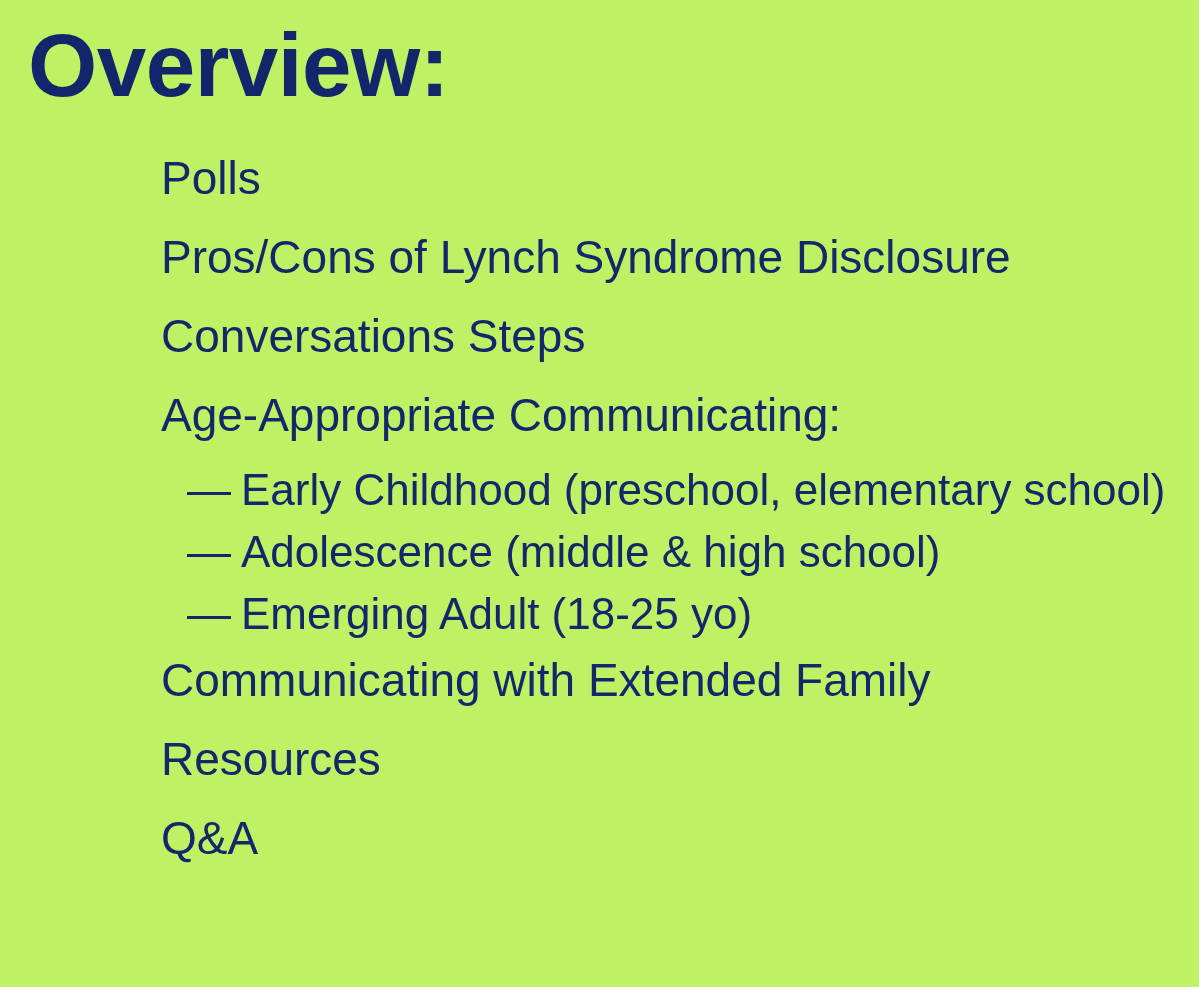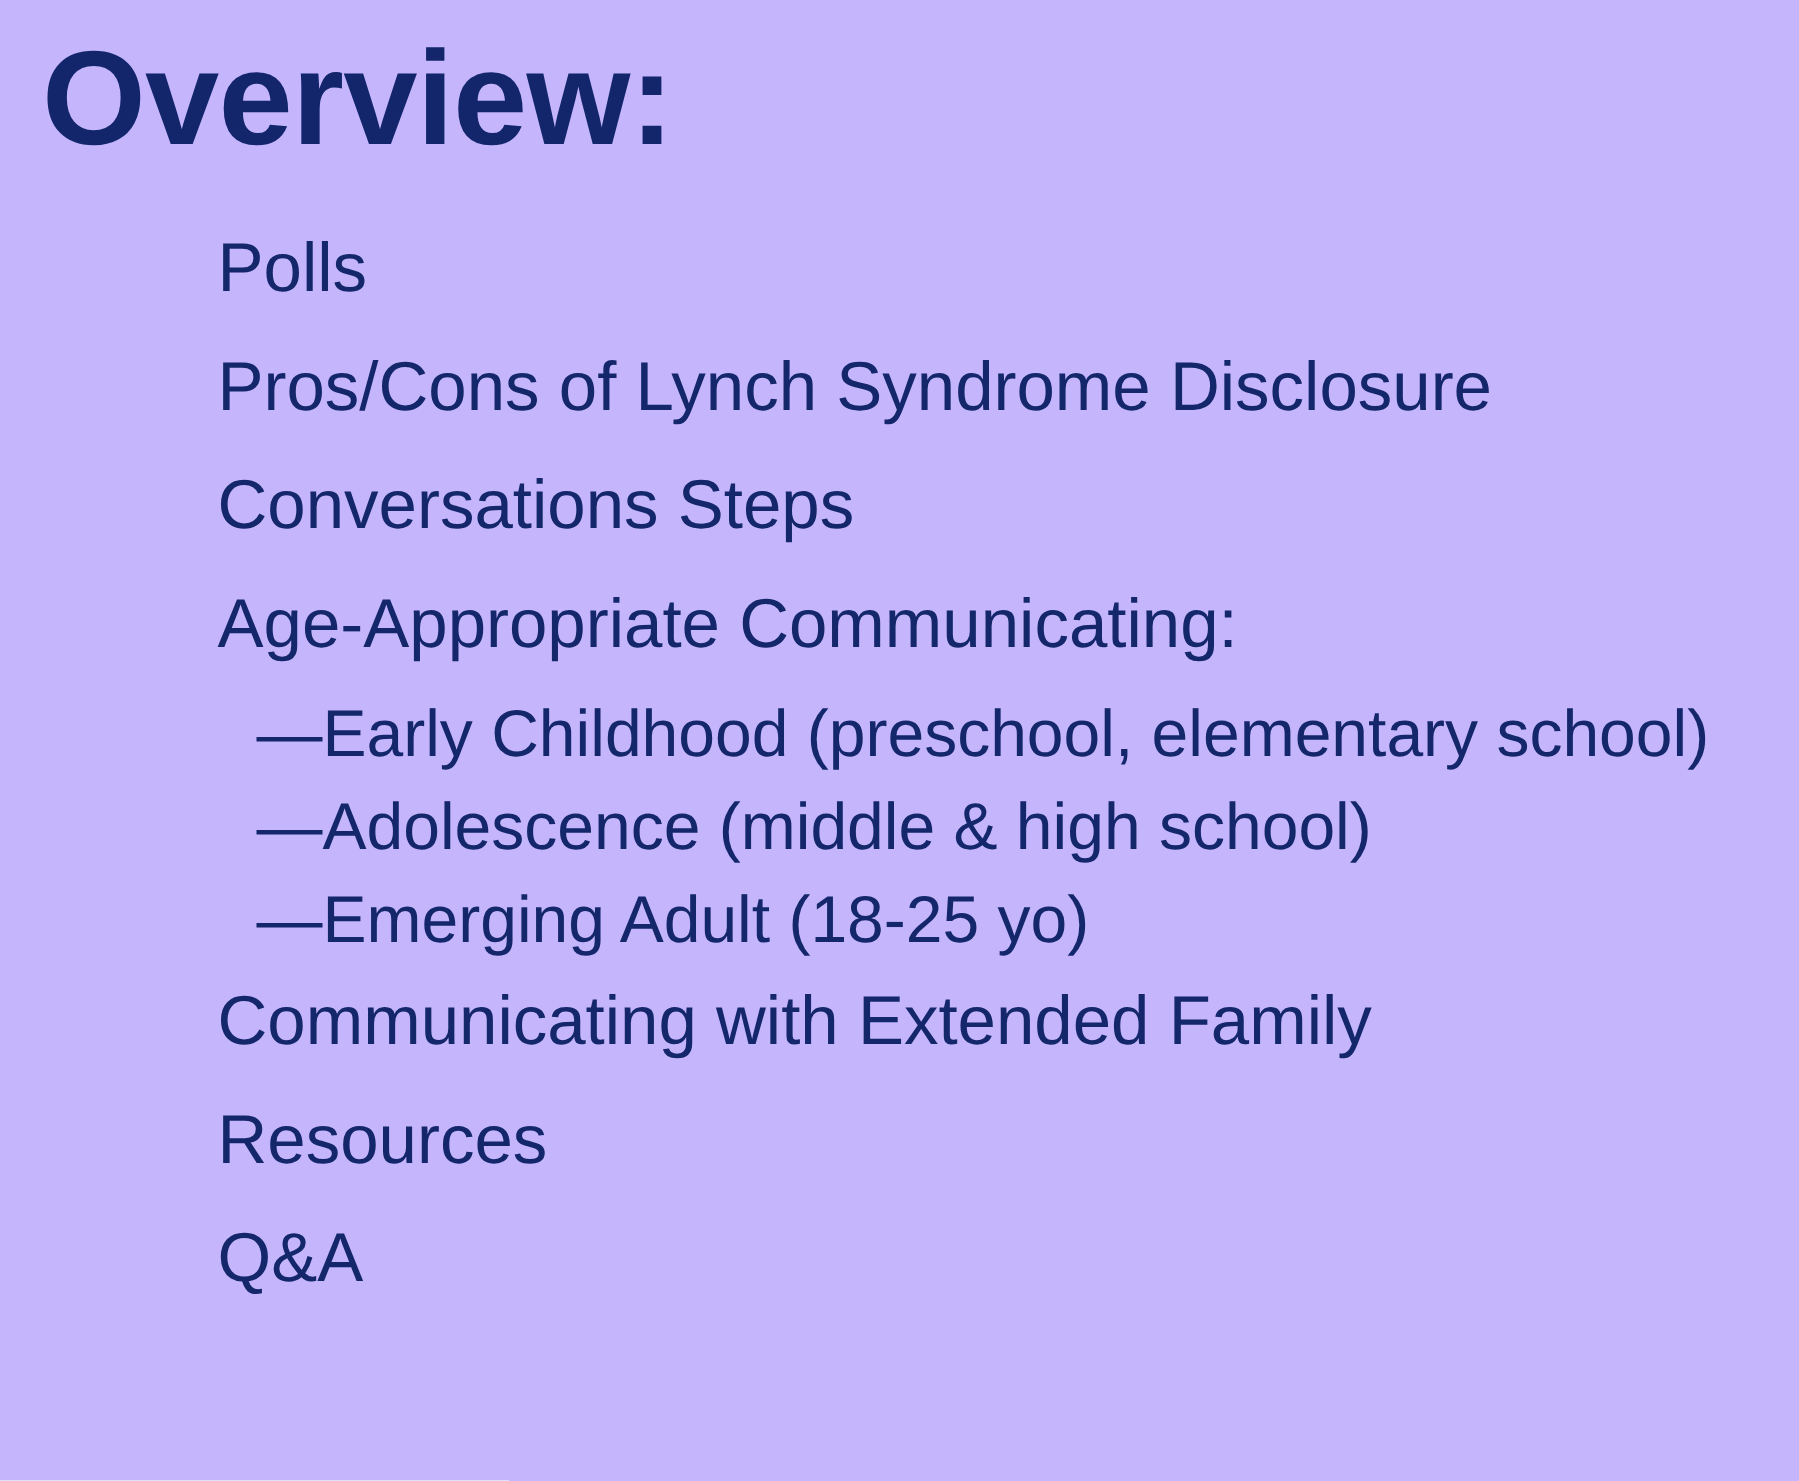--- a/index.html
+++ b/index.html
@@ -15,7 +15,7 @@
     position: relative;
     width: 1199px;
     height: 987px;
-    background: #c4b5fd;
+    background: #bef264;
     overflow: hidden;
     box-sizing: border-box;
   }

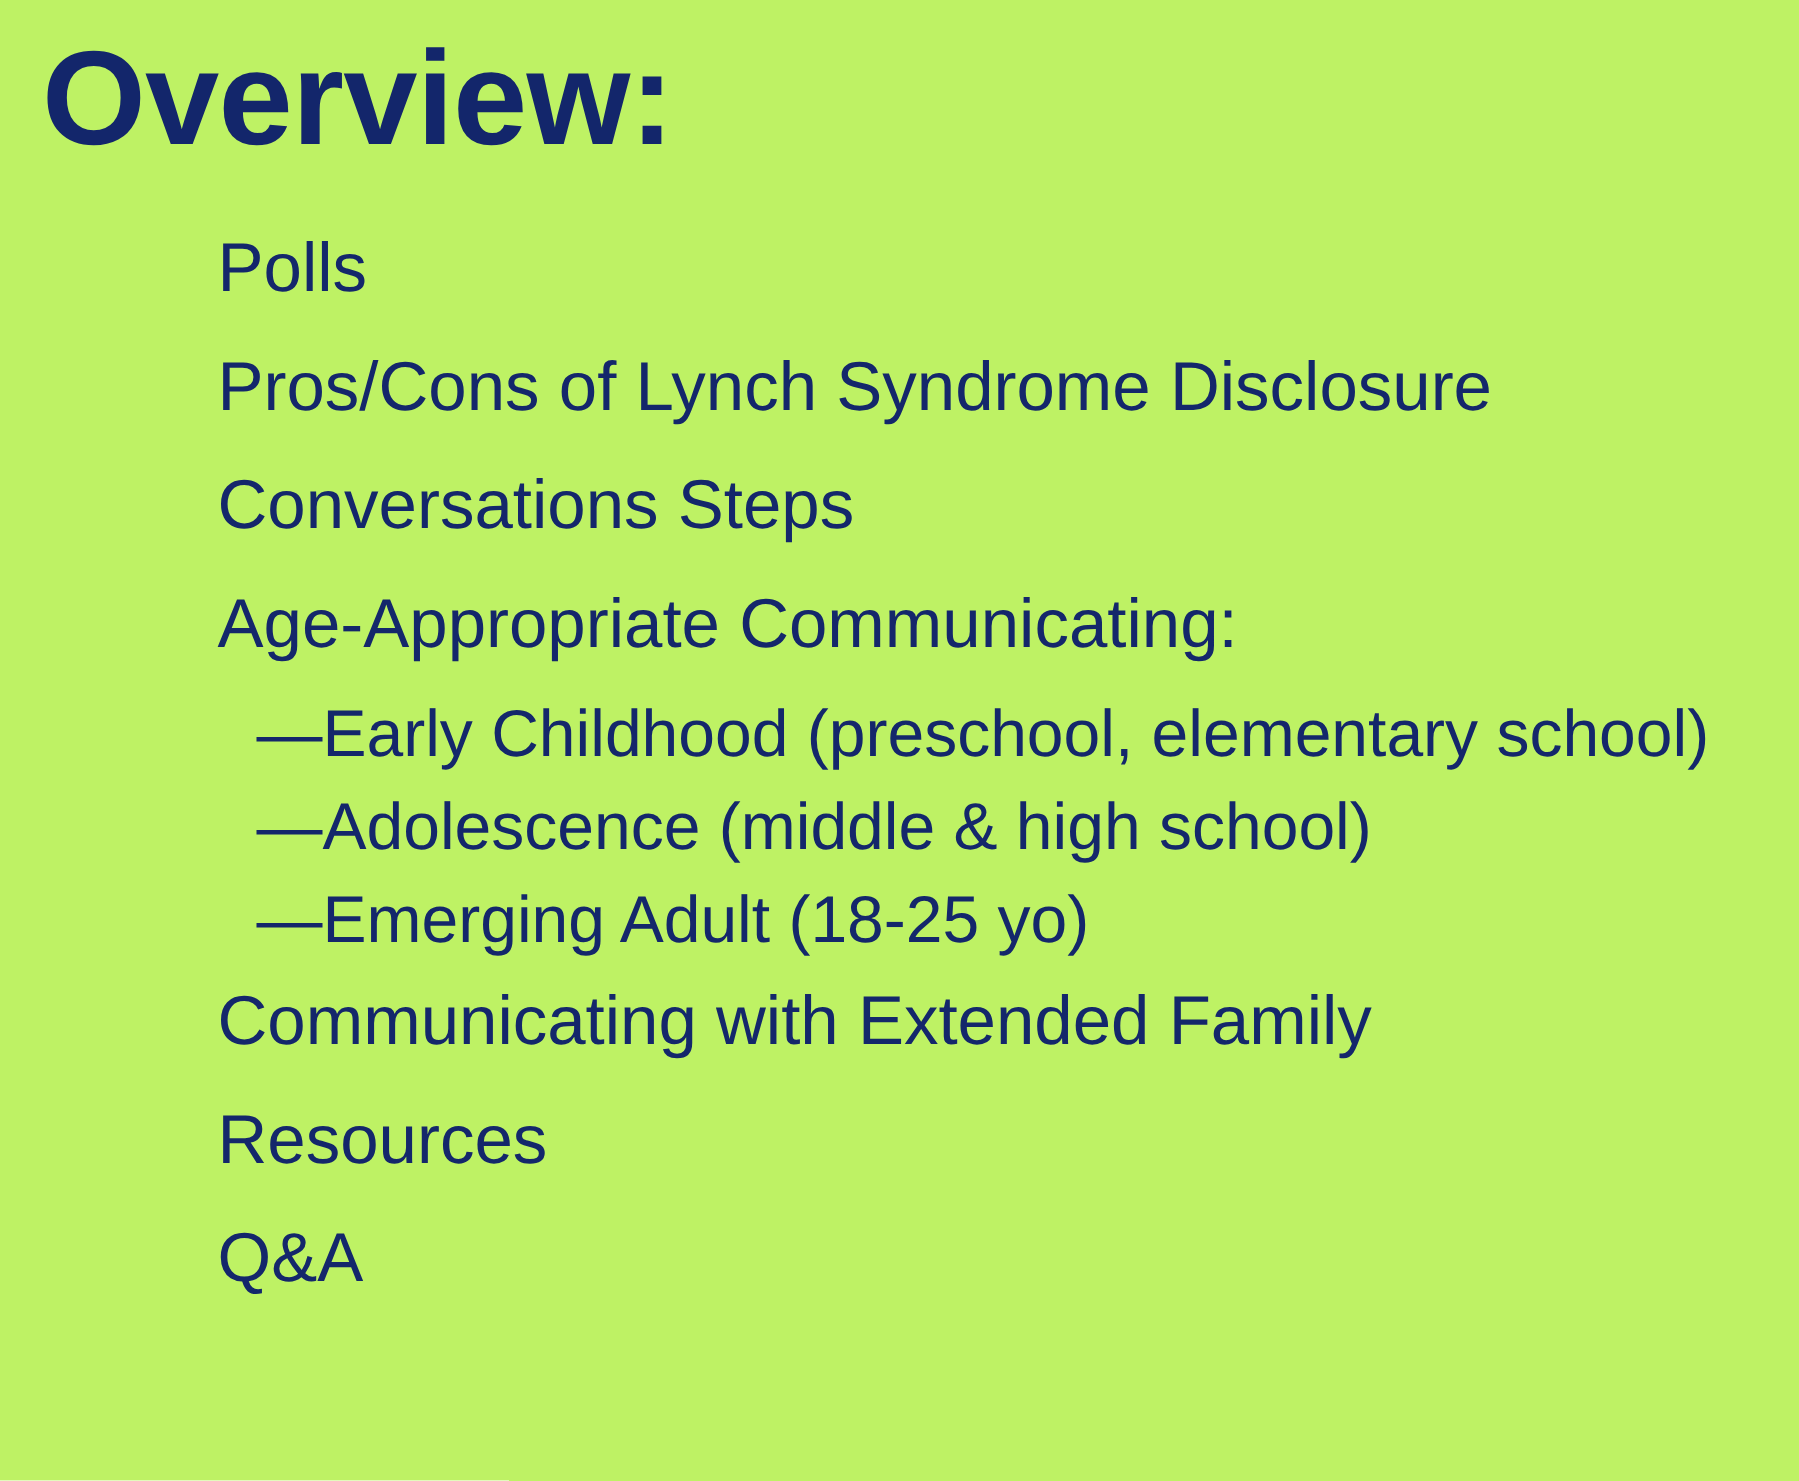--- a/index.html
+++ b/index.html
@@ -32,7 +32,7 @@
   }
   .content-list {
     position: absolute;
-    left: 0;
+    left: 16px;
     top: 146px;
     width: 1174px;
     margin: 0;

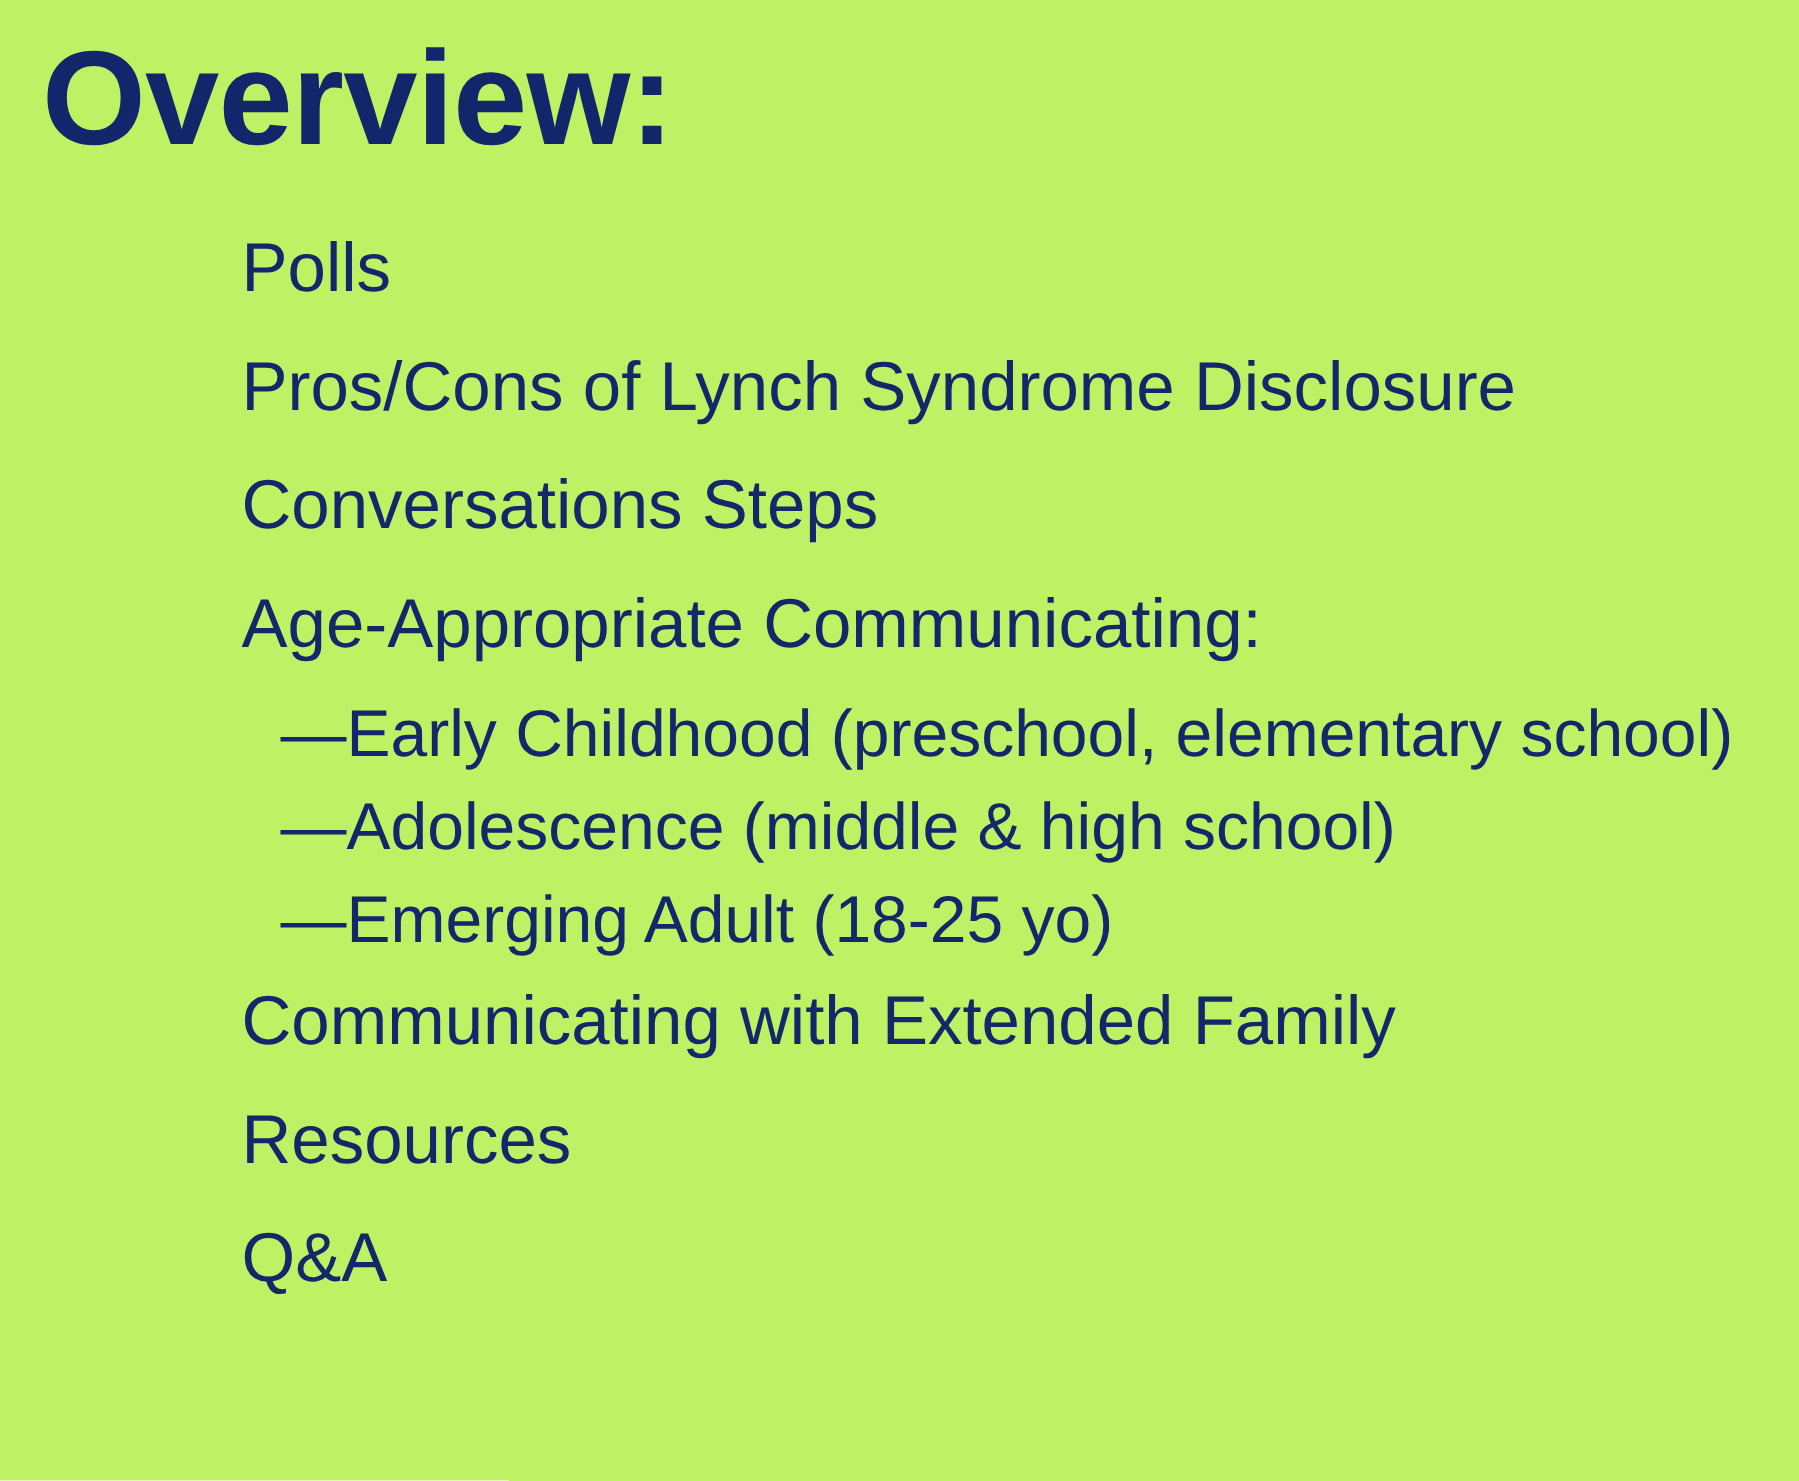--- a/index.html
+++ b/index.html
@@ -81,6 +81,7 @@
   .item-l2 .item-text {
     display: block;
     padding-top: 6px;
+    margin-left: 10px;
   }
 </style>
 </head>

